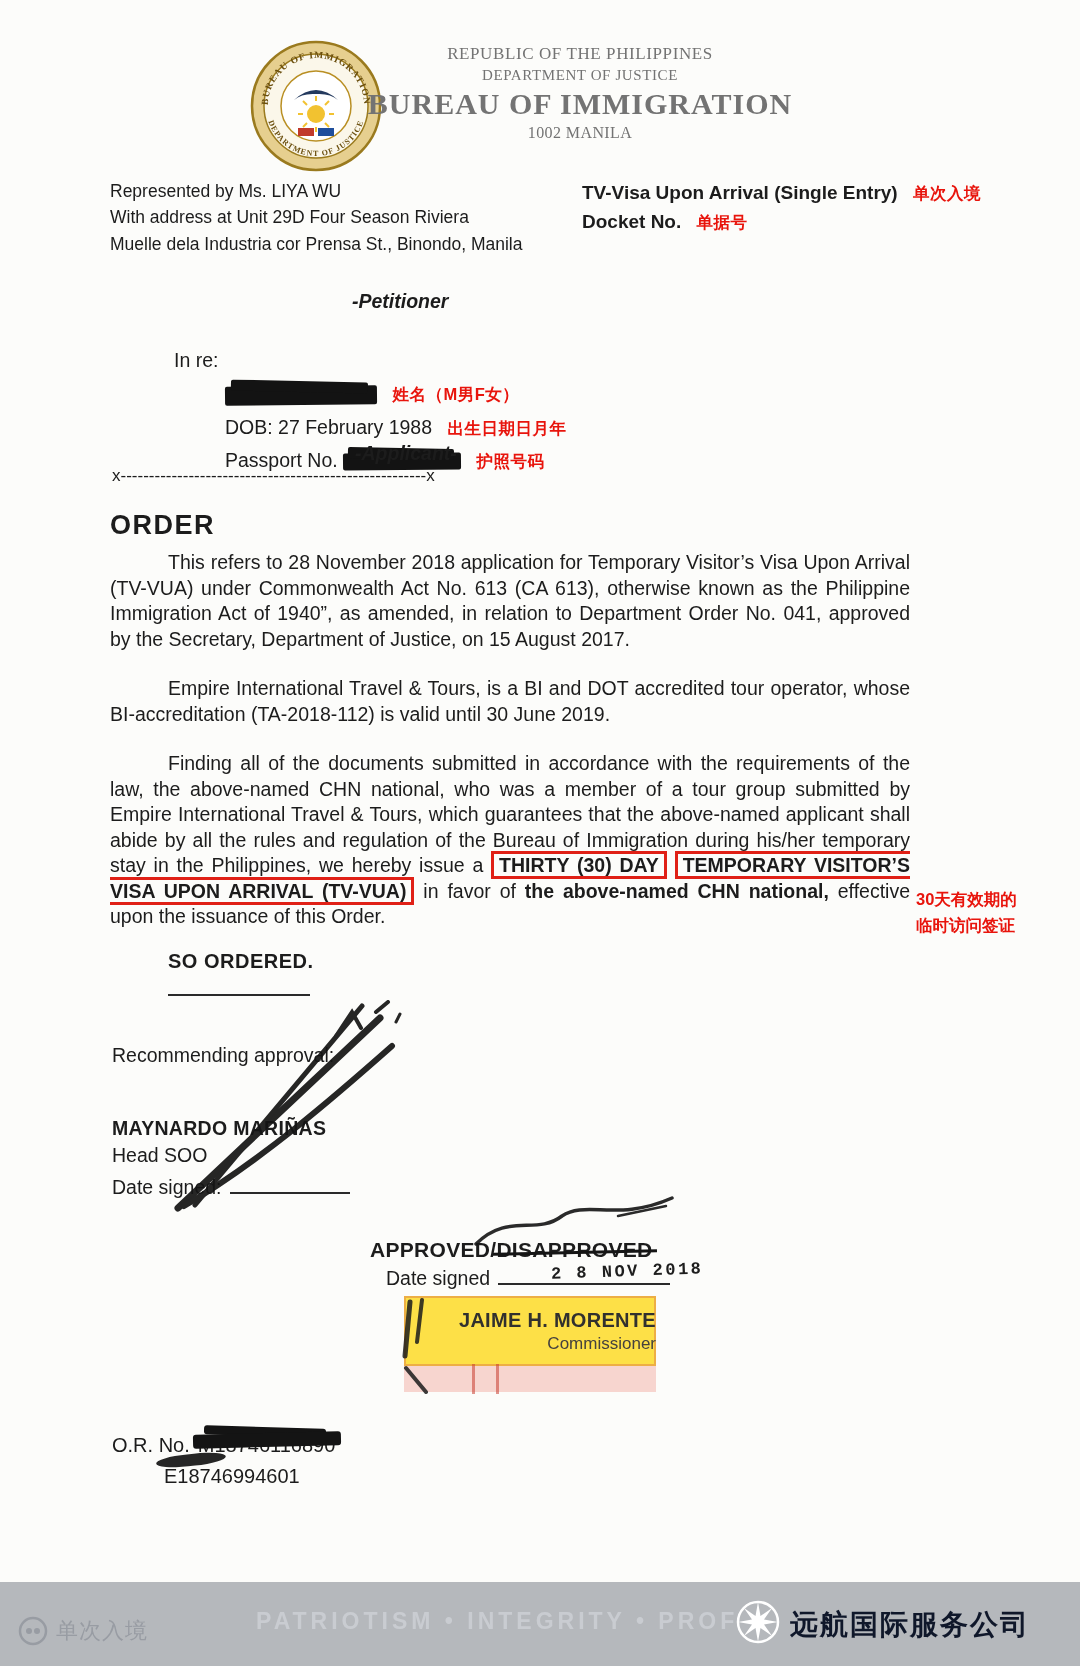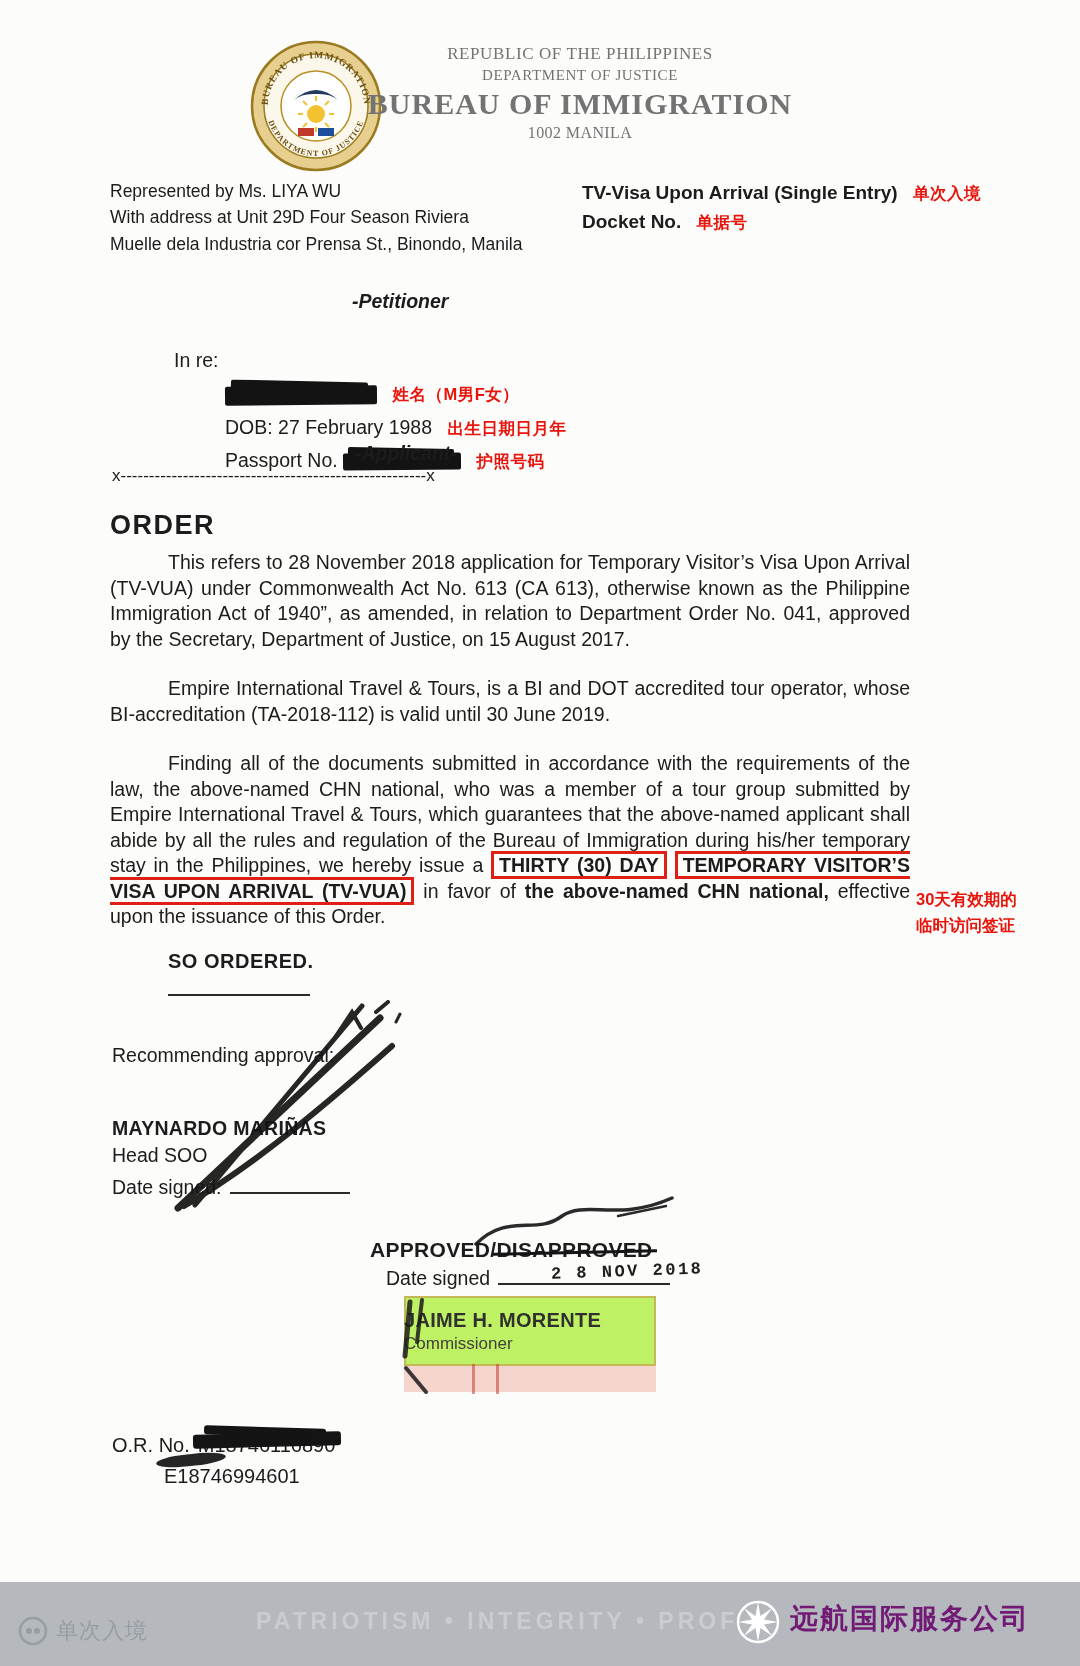--- a/index.html
+++ b/index.html
@@ -70,8 +70,8 @@
   .date-stamp{position:absolute;left:551px;top:1262px;font-family:"Liberation Mono", monospace;
               font-size:17px;font-weight:bold;letter-spacing:2.5px;transform:rotate(-2deg);color:#1e1e1e;}
   
-  .stamp{position:absolute;left:404px;top:1296px;width:252px;height:70px;background:#bef264;
-         display:flex;flex-direction:column;align-items:flex-start;justify-content:center;
+  .stamp{position:absolute;left:404px;top:1296px;width:252px;height:70px;background:#fde047;
+         display:flex;flex-direction:column;align-items:flex-end;justify-content:center;
          box-shadow:inset 0 0 0 2px rgba(205,80,66,.35);}
   .stamp .sname{font-size:20px;font-weight:bold;color:#31302e;letter-spacing:.3px;}
   .stamp .stitle{font-size:17px;color:#45413e;margin-top:2px;}

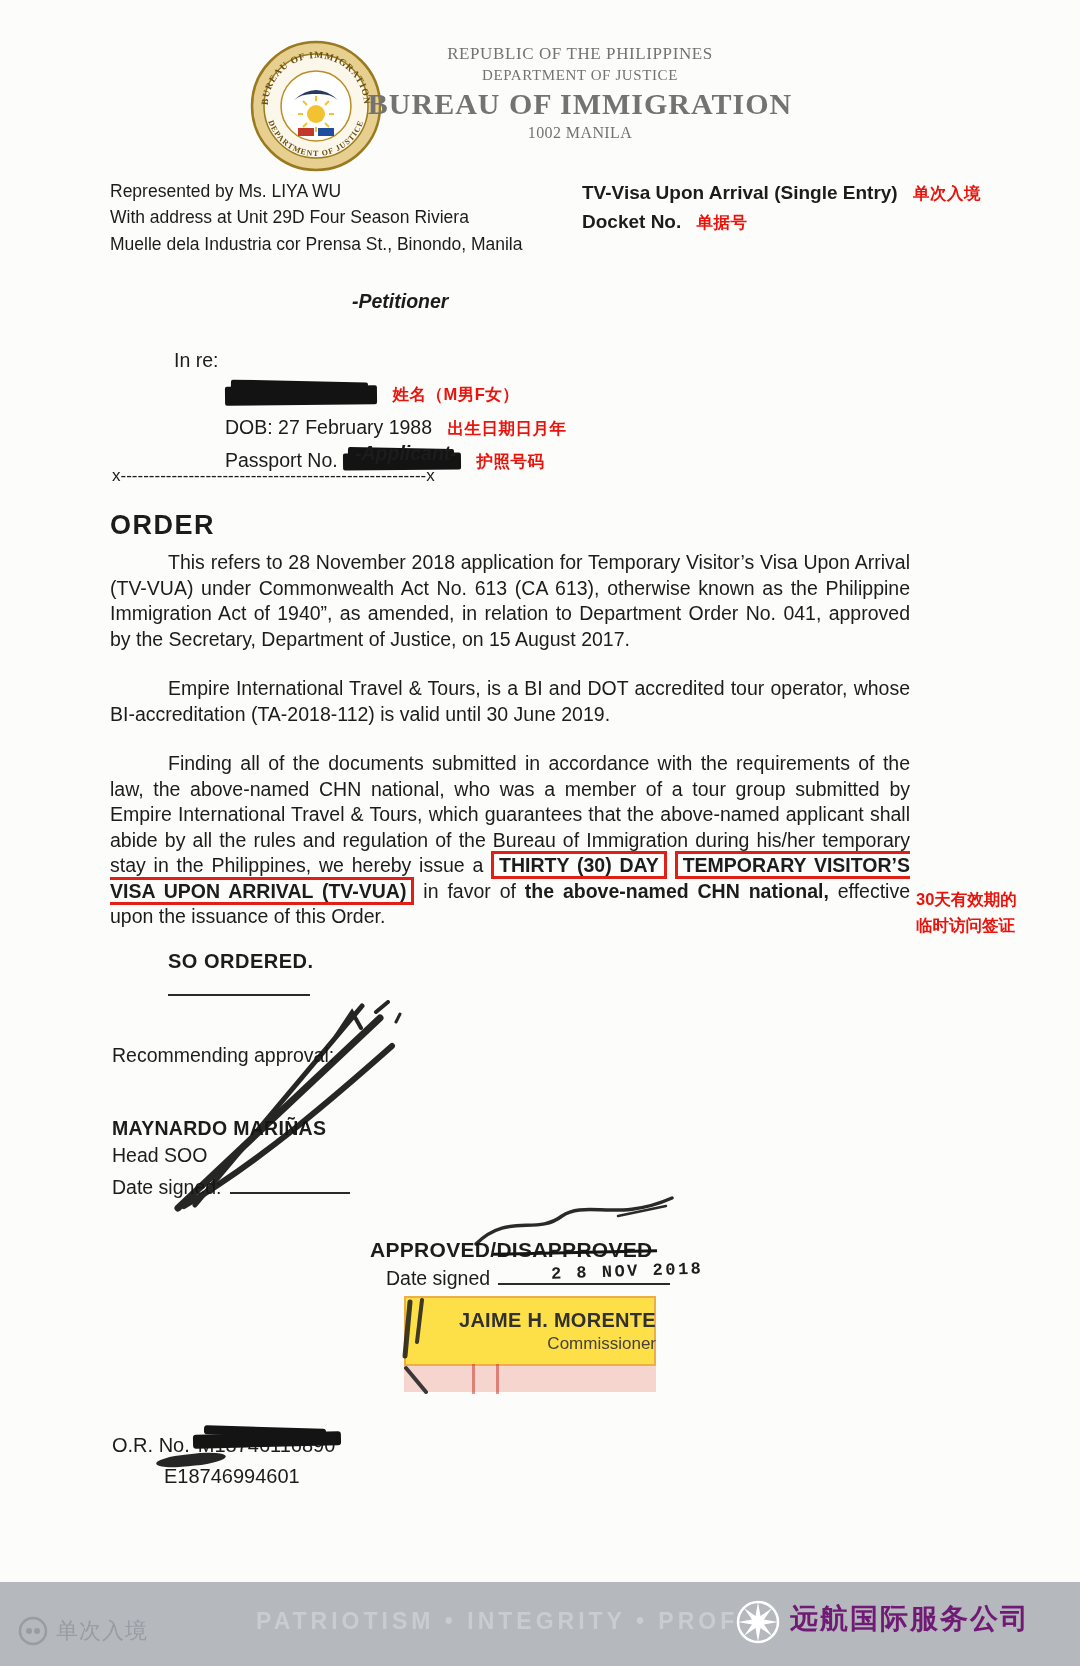--- a/index.html
+++ b/index.html
@@ -92,7 +92,7 @@
   .footer-band{position:absolute;left:0;top:1582px;width:1080px;height:84px;background:#b5b8bc;overflow:hidden;}
   .motto{position:absolute;left:256px;top:26px;width:478px;overflow:hidden;white-space:nowrap;
          font-size:23px;font-weight:bold;letter-spacing:4px;color:#c9ccd1;}
-  .company{position:absolute;left:736px;top:18px;display:flex;align-items:flex-start;gap:10px;color:#701a75;}
+  .company{position:absolute;left:736px;top:18px;display:flex;align-items:flex-end;gap:10px;color:#0f172a;}
   .company .ctext{font-size:28px;font-weight:bold;letter-spacing:2px;font-family:"Liberation Sans",sans-serif;}
   .watermark{position:absolute;left:18px;top:1616px;display:flex;align-items:center;gap:8px;
              color:#989ca3;font-size:22px;letter-spacing:1px;z-index:5;}

